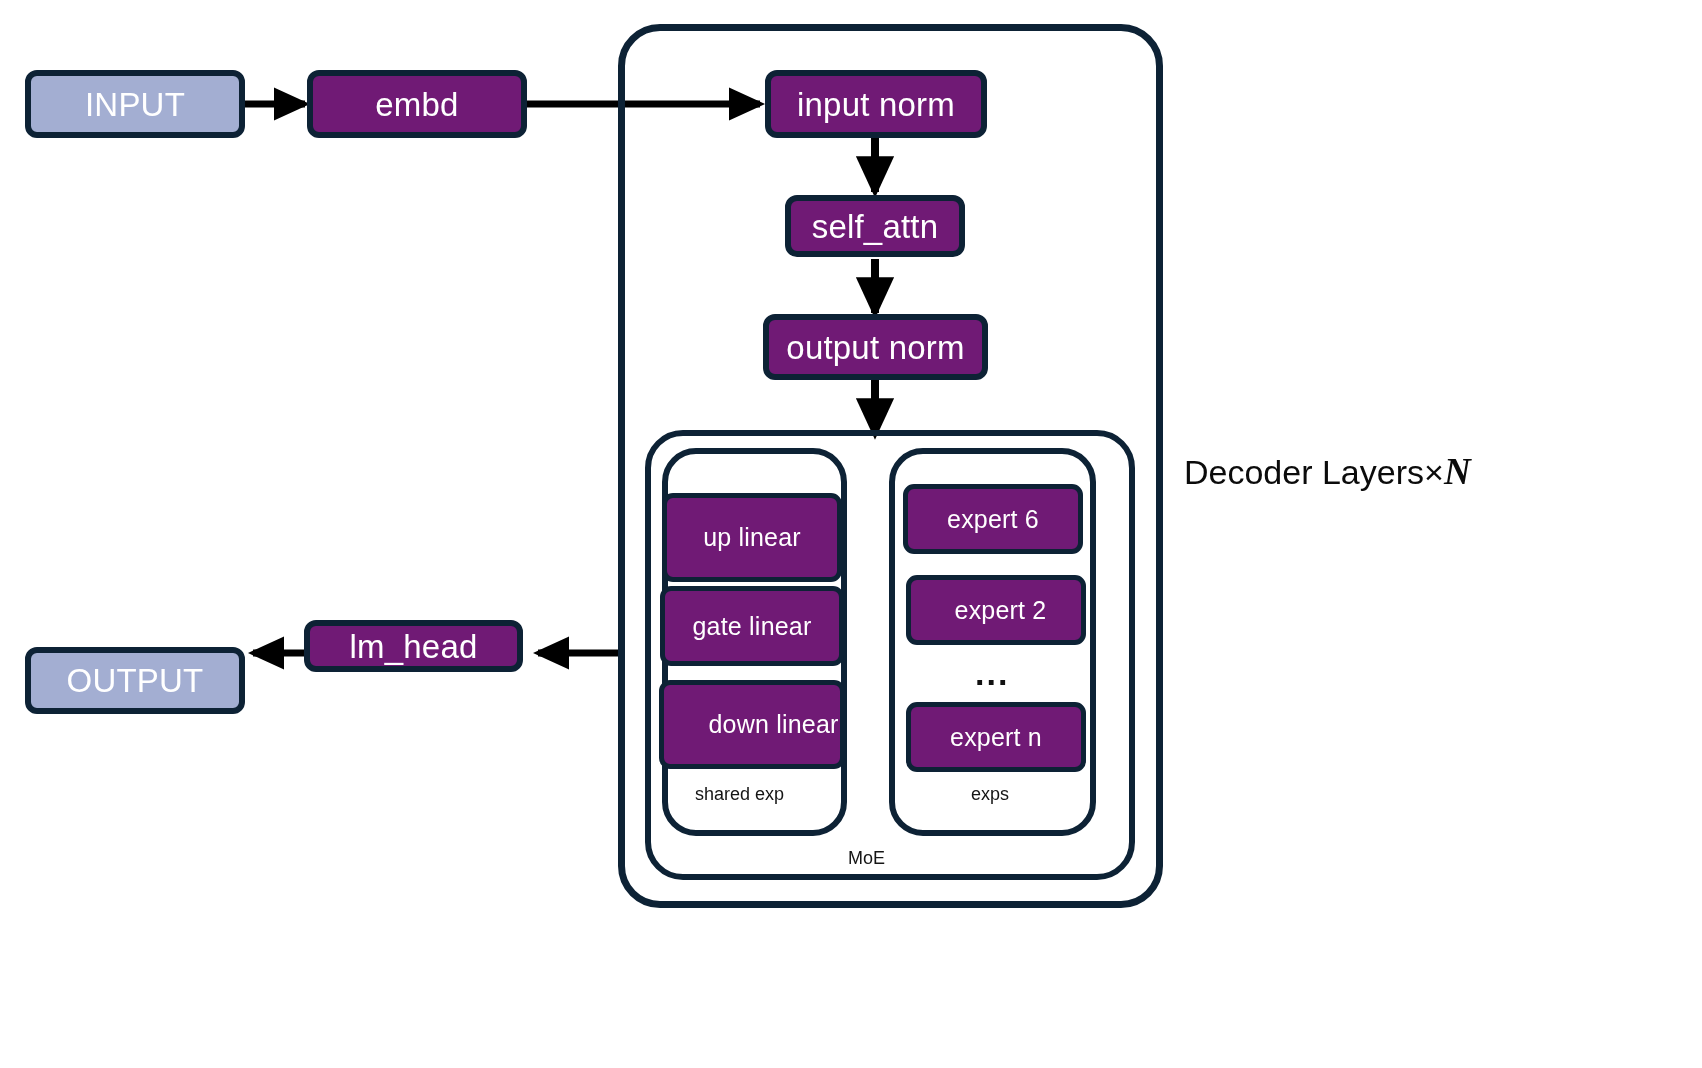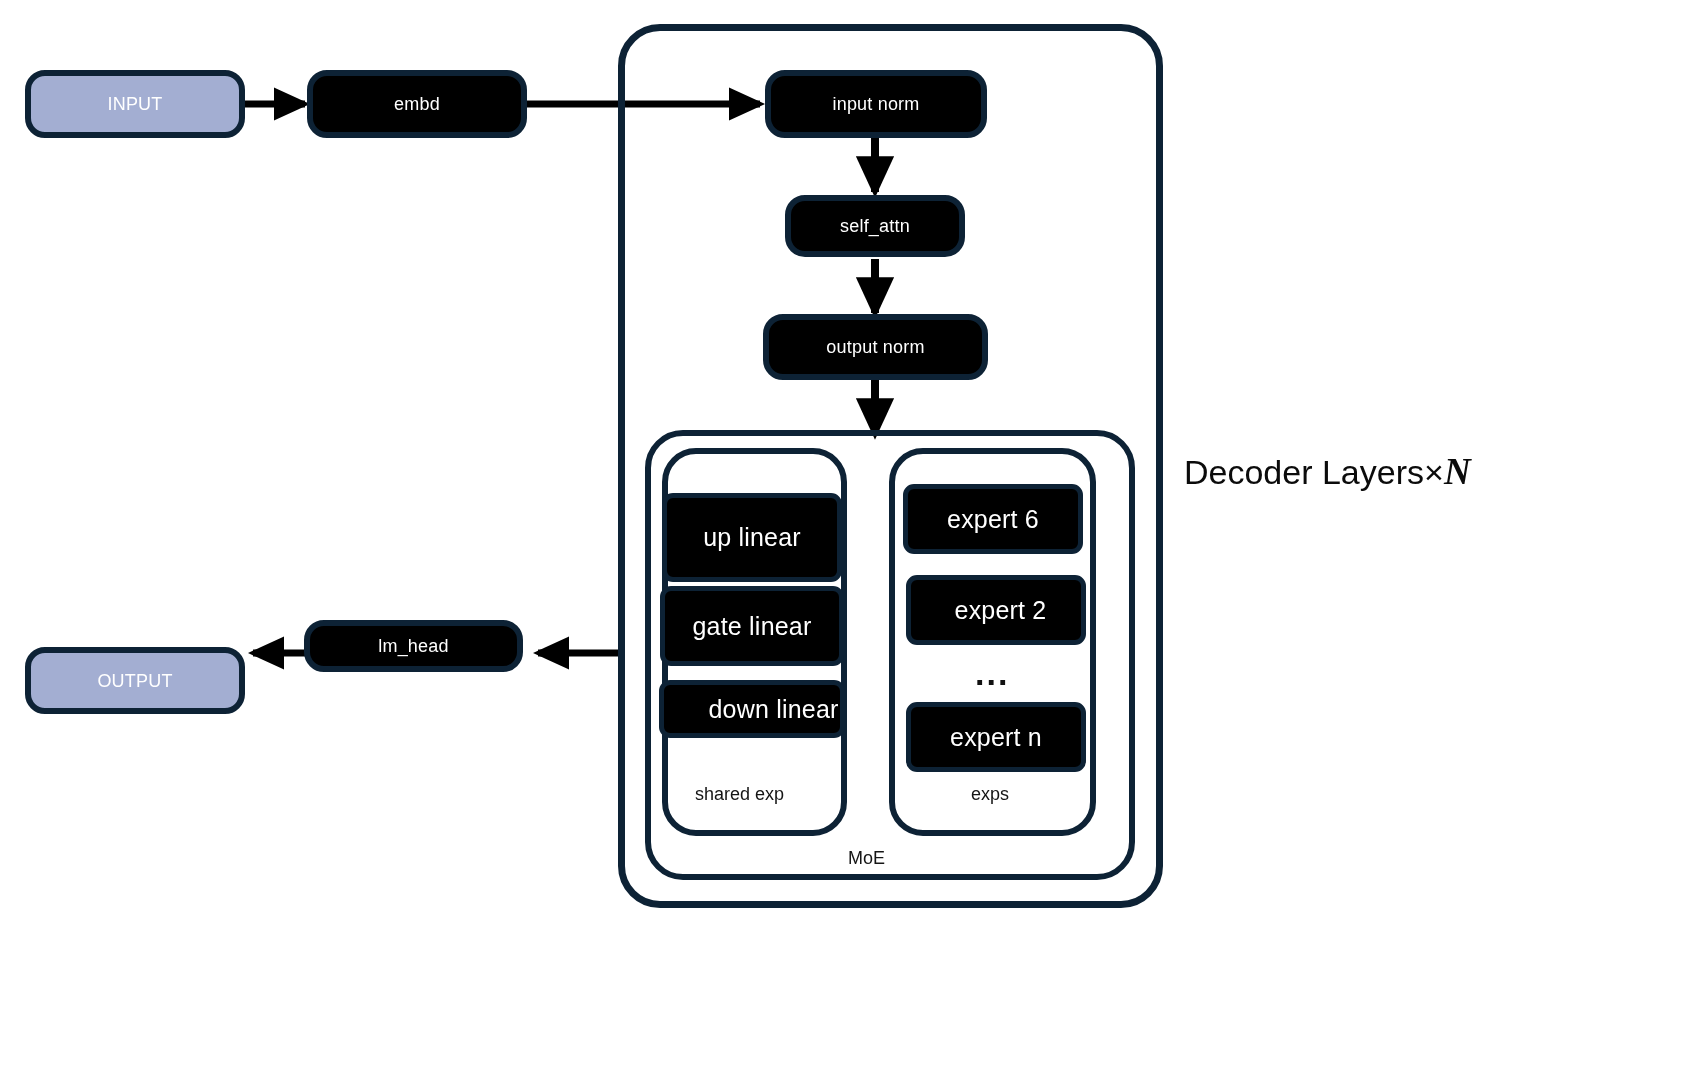--- a/index.html
+++ b/index.html
@@ -33,10 +33,10 @@
     align-items: center;
     justify-content: center;
     border: 6px solid #0d2235;
-    border-radius: 20px;
+    border-radius: 12px;
     color: #ffffff;
     font-family: "Liberation Sans", sans-serif;
-    font-size: 18px;
+    font-size: 33px;
     line-height: 1;
     letter-spacing: 0.2px;
     white-space: nowrap;

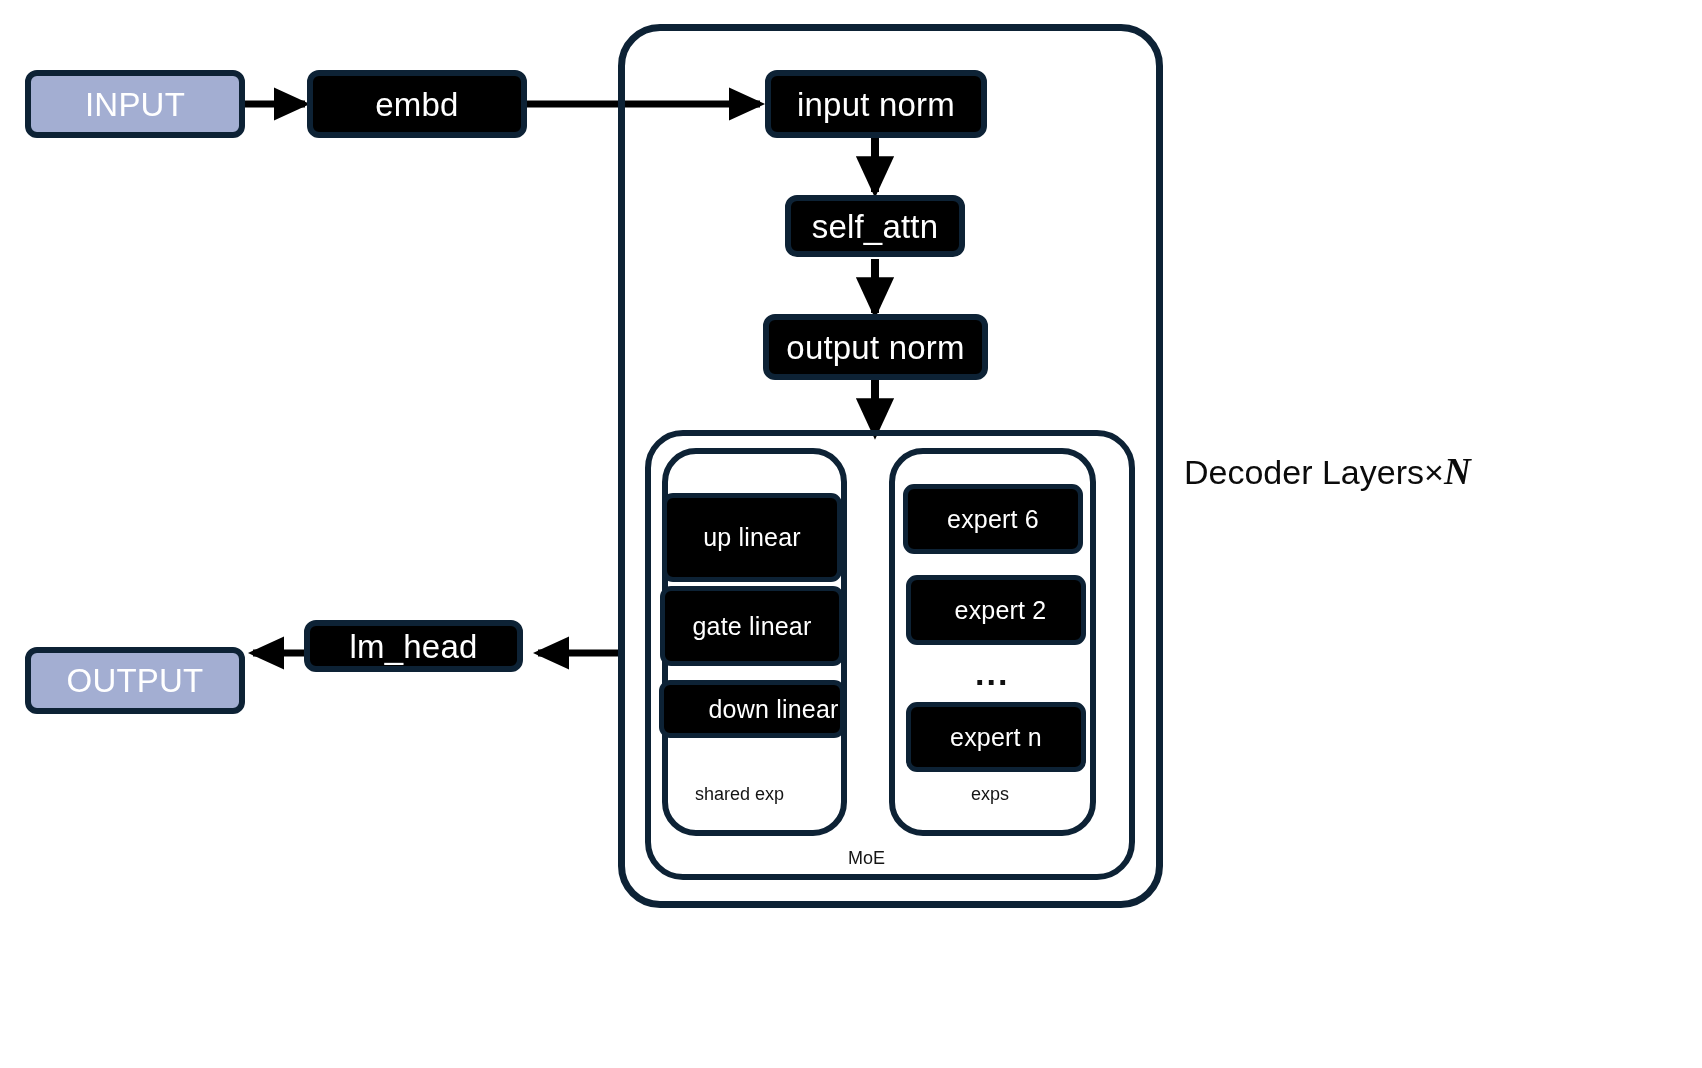--- a/index.html
+++ b/index.html
@@ -42,7 +42,7 @@
     white-space: nowrap;
     z-index: 4;
   }
-  .node.salmon { background: #000000; }
+  .node.salmon { background: #701a75; }
   .node.blue   { background: #a3aed2; }
 
   .node.small {

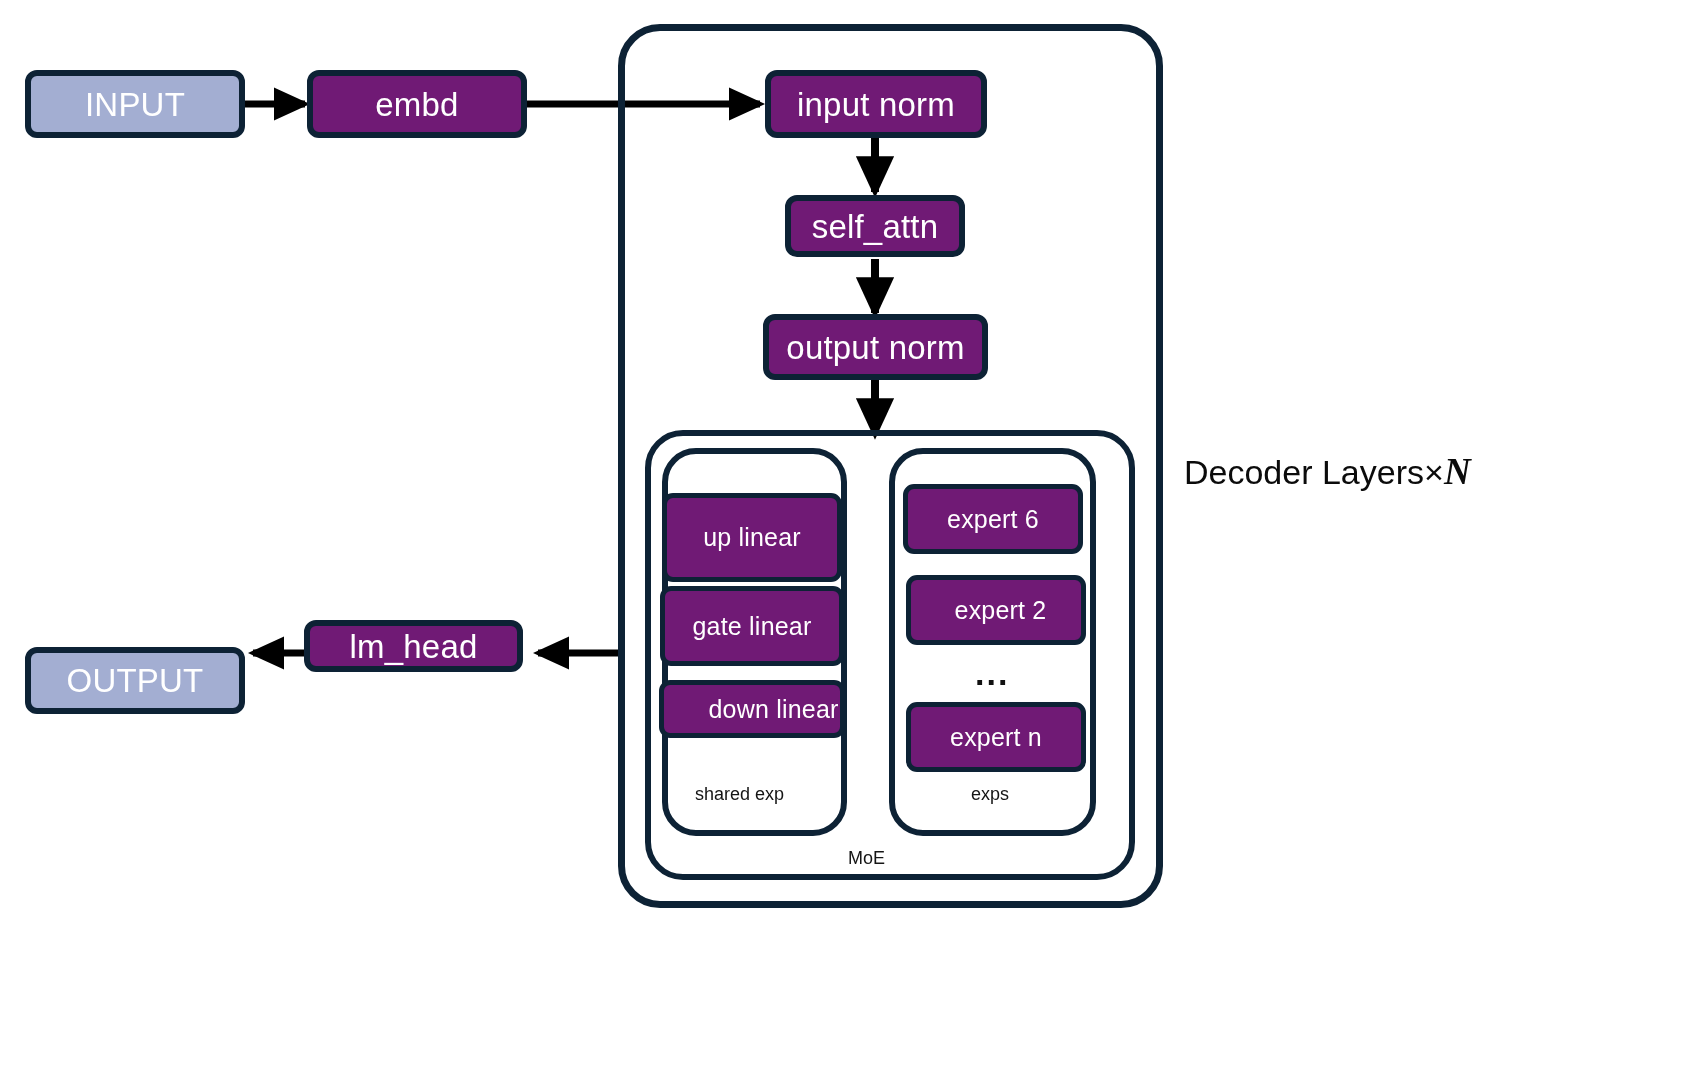--- a/index.html
+++ b/index.html
@@ -170,7 +170,7 @@
     <span>gate linear</span>
   </div>
 
-  <div class="node salmon small" style="left:659px; top:680px; width:186px; height:58px;padding-left:43px;">
+  <div class="node salmon small" style="left:659px; top:680px; width:186px; height:89px;padding-left:43px;">
     <span>down linear</span>
   </div>
 

